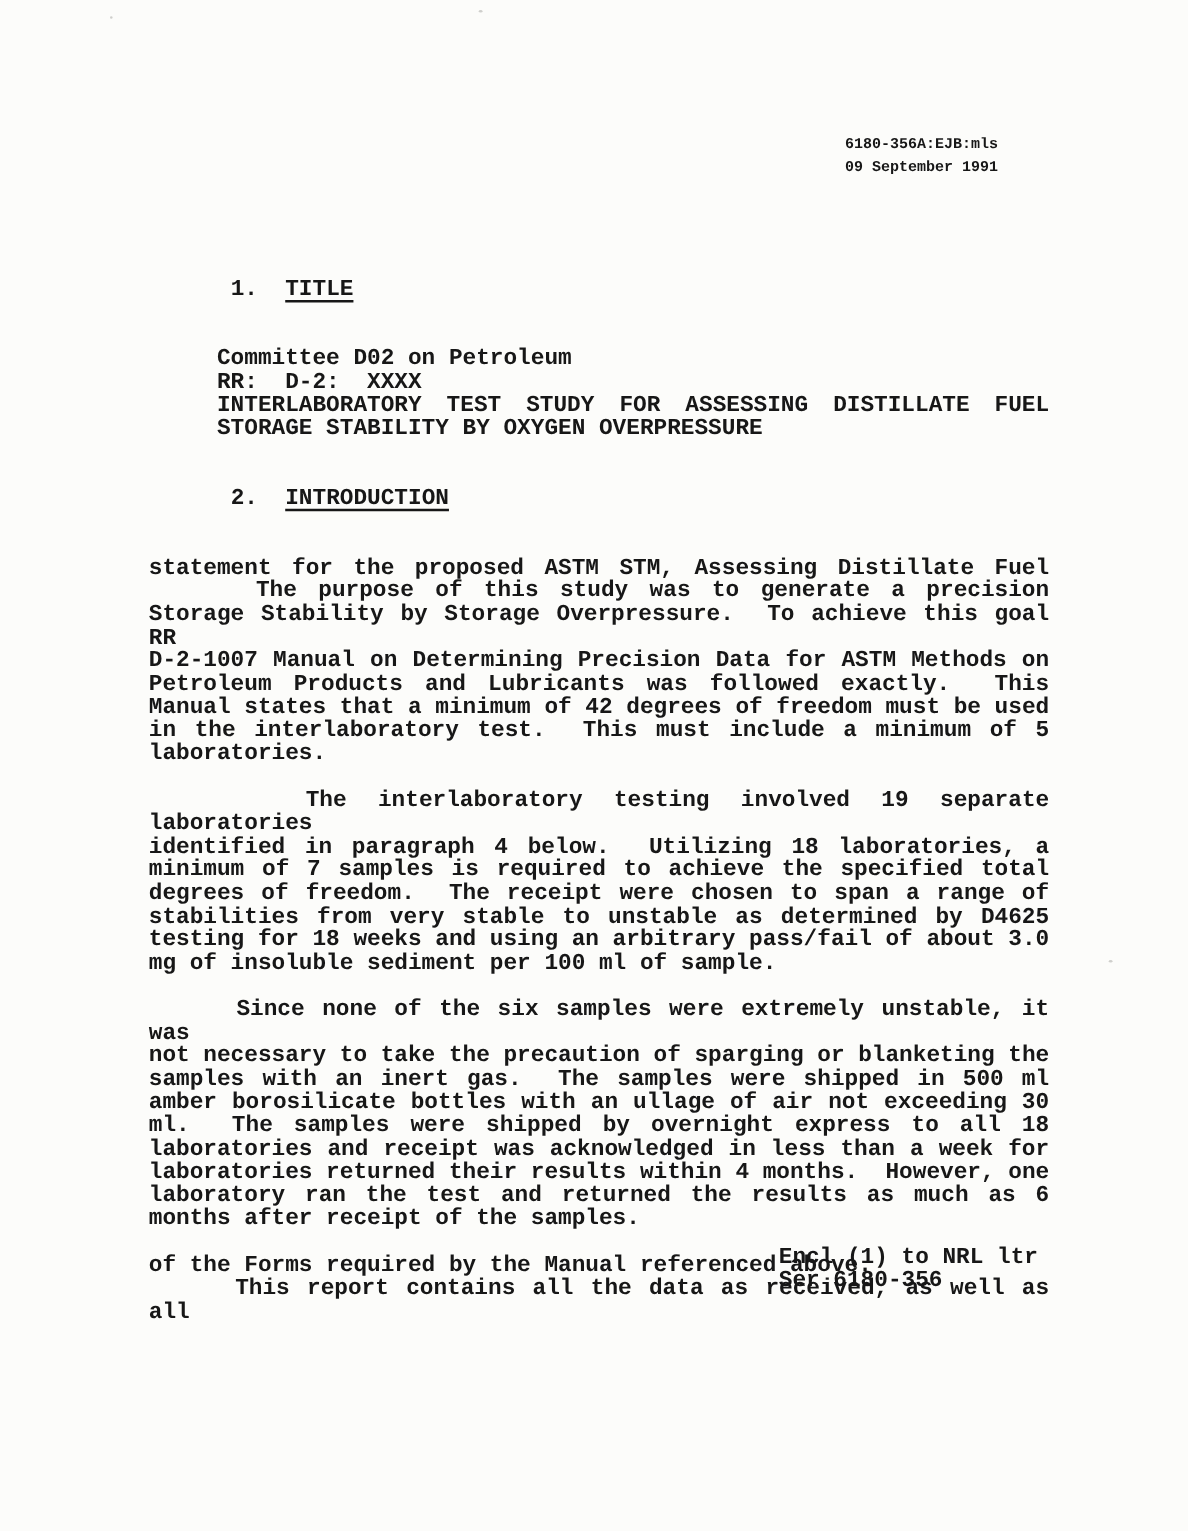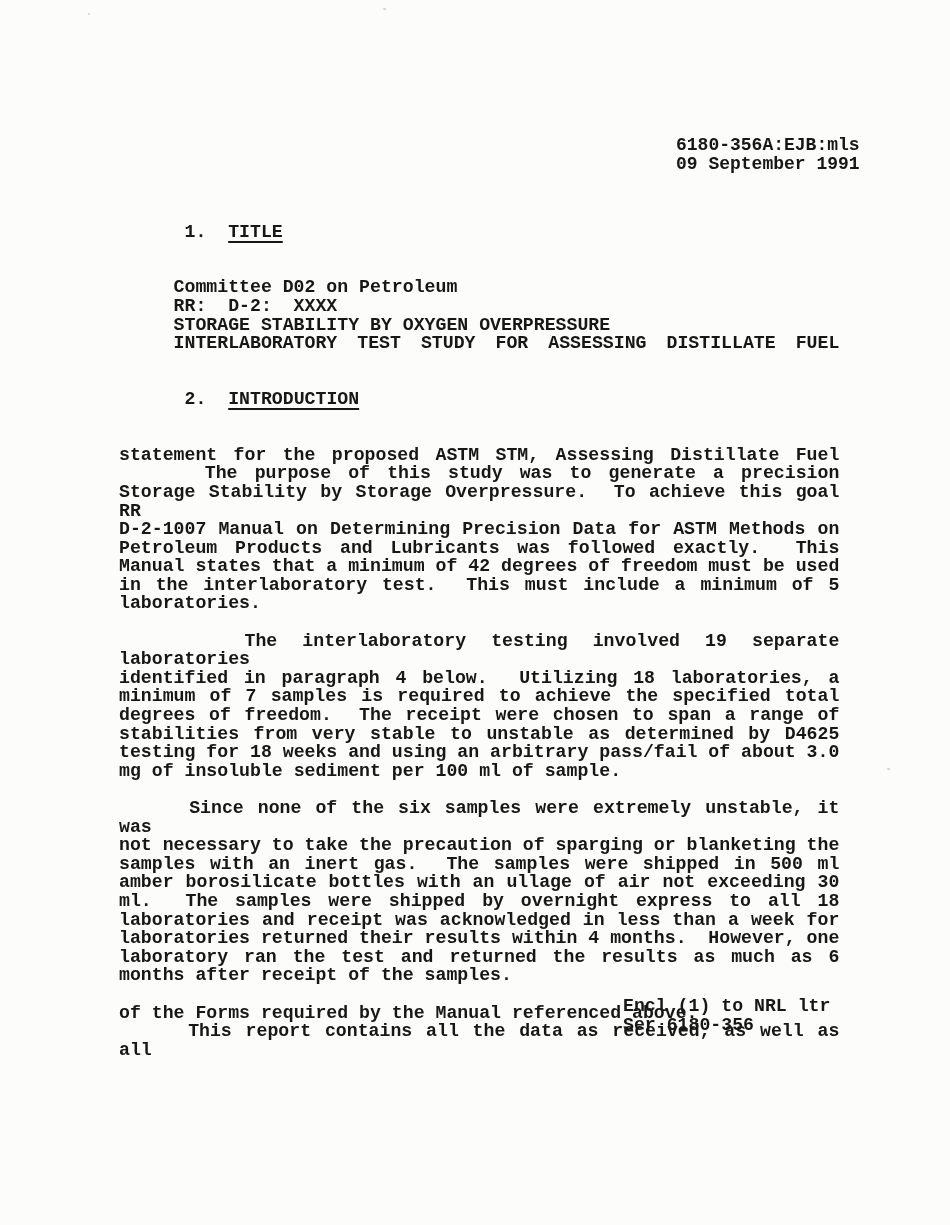--- a/index.html
+++ b/index.html
@@ -25,9 +25,8 @@
     position: absolute;
     left: 676px;
     top: 106px;
-    font-size: 18px;
+    font-size: 12px;
     line-height: var(--lh);
-    margin-top: 30px;
   }
   .content {
     position: absolute;

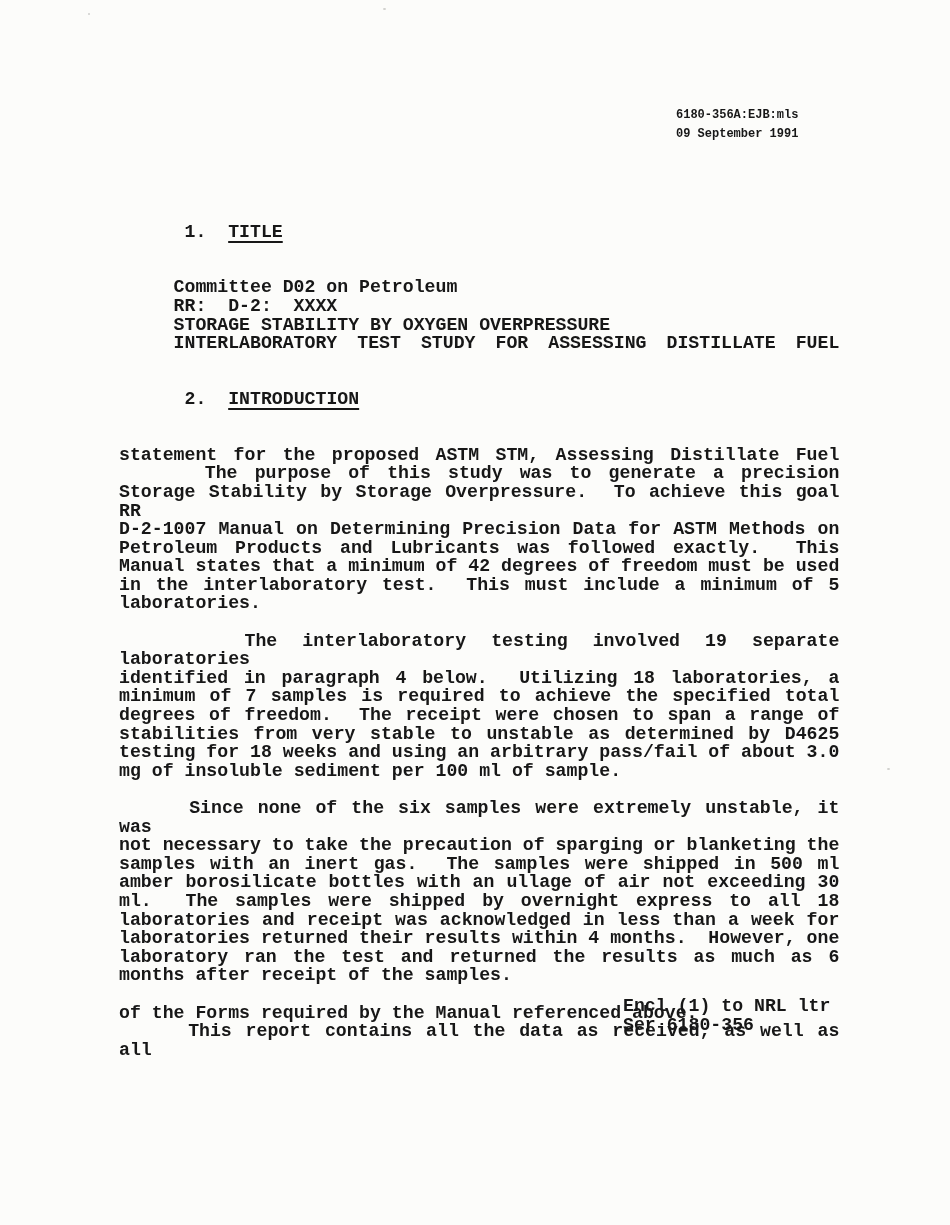--- a/index.html
+++ b/index.html
@@ -96,8 +96,8 @@
           <div class="ln">RR:  D-2:  XXXX</div>
         </div>
         <div class="para">
+          <div class="ln j">INTERLABORATORY TEST STUDY FOR ASSESSING DISTILLATE FUEL</div>
           <div class="ln">STORAGE STABILITY BY OXYGEN OVERPRESSURE</div>
-          <div class="ln j">INTERLABORATORY TEST STUDY FOR ASSESSING DISTILLATE FUEL</div>
         </div>
       </div>
 

